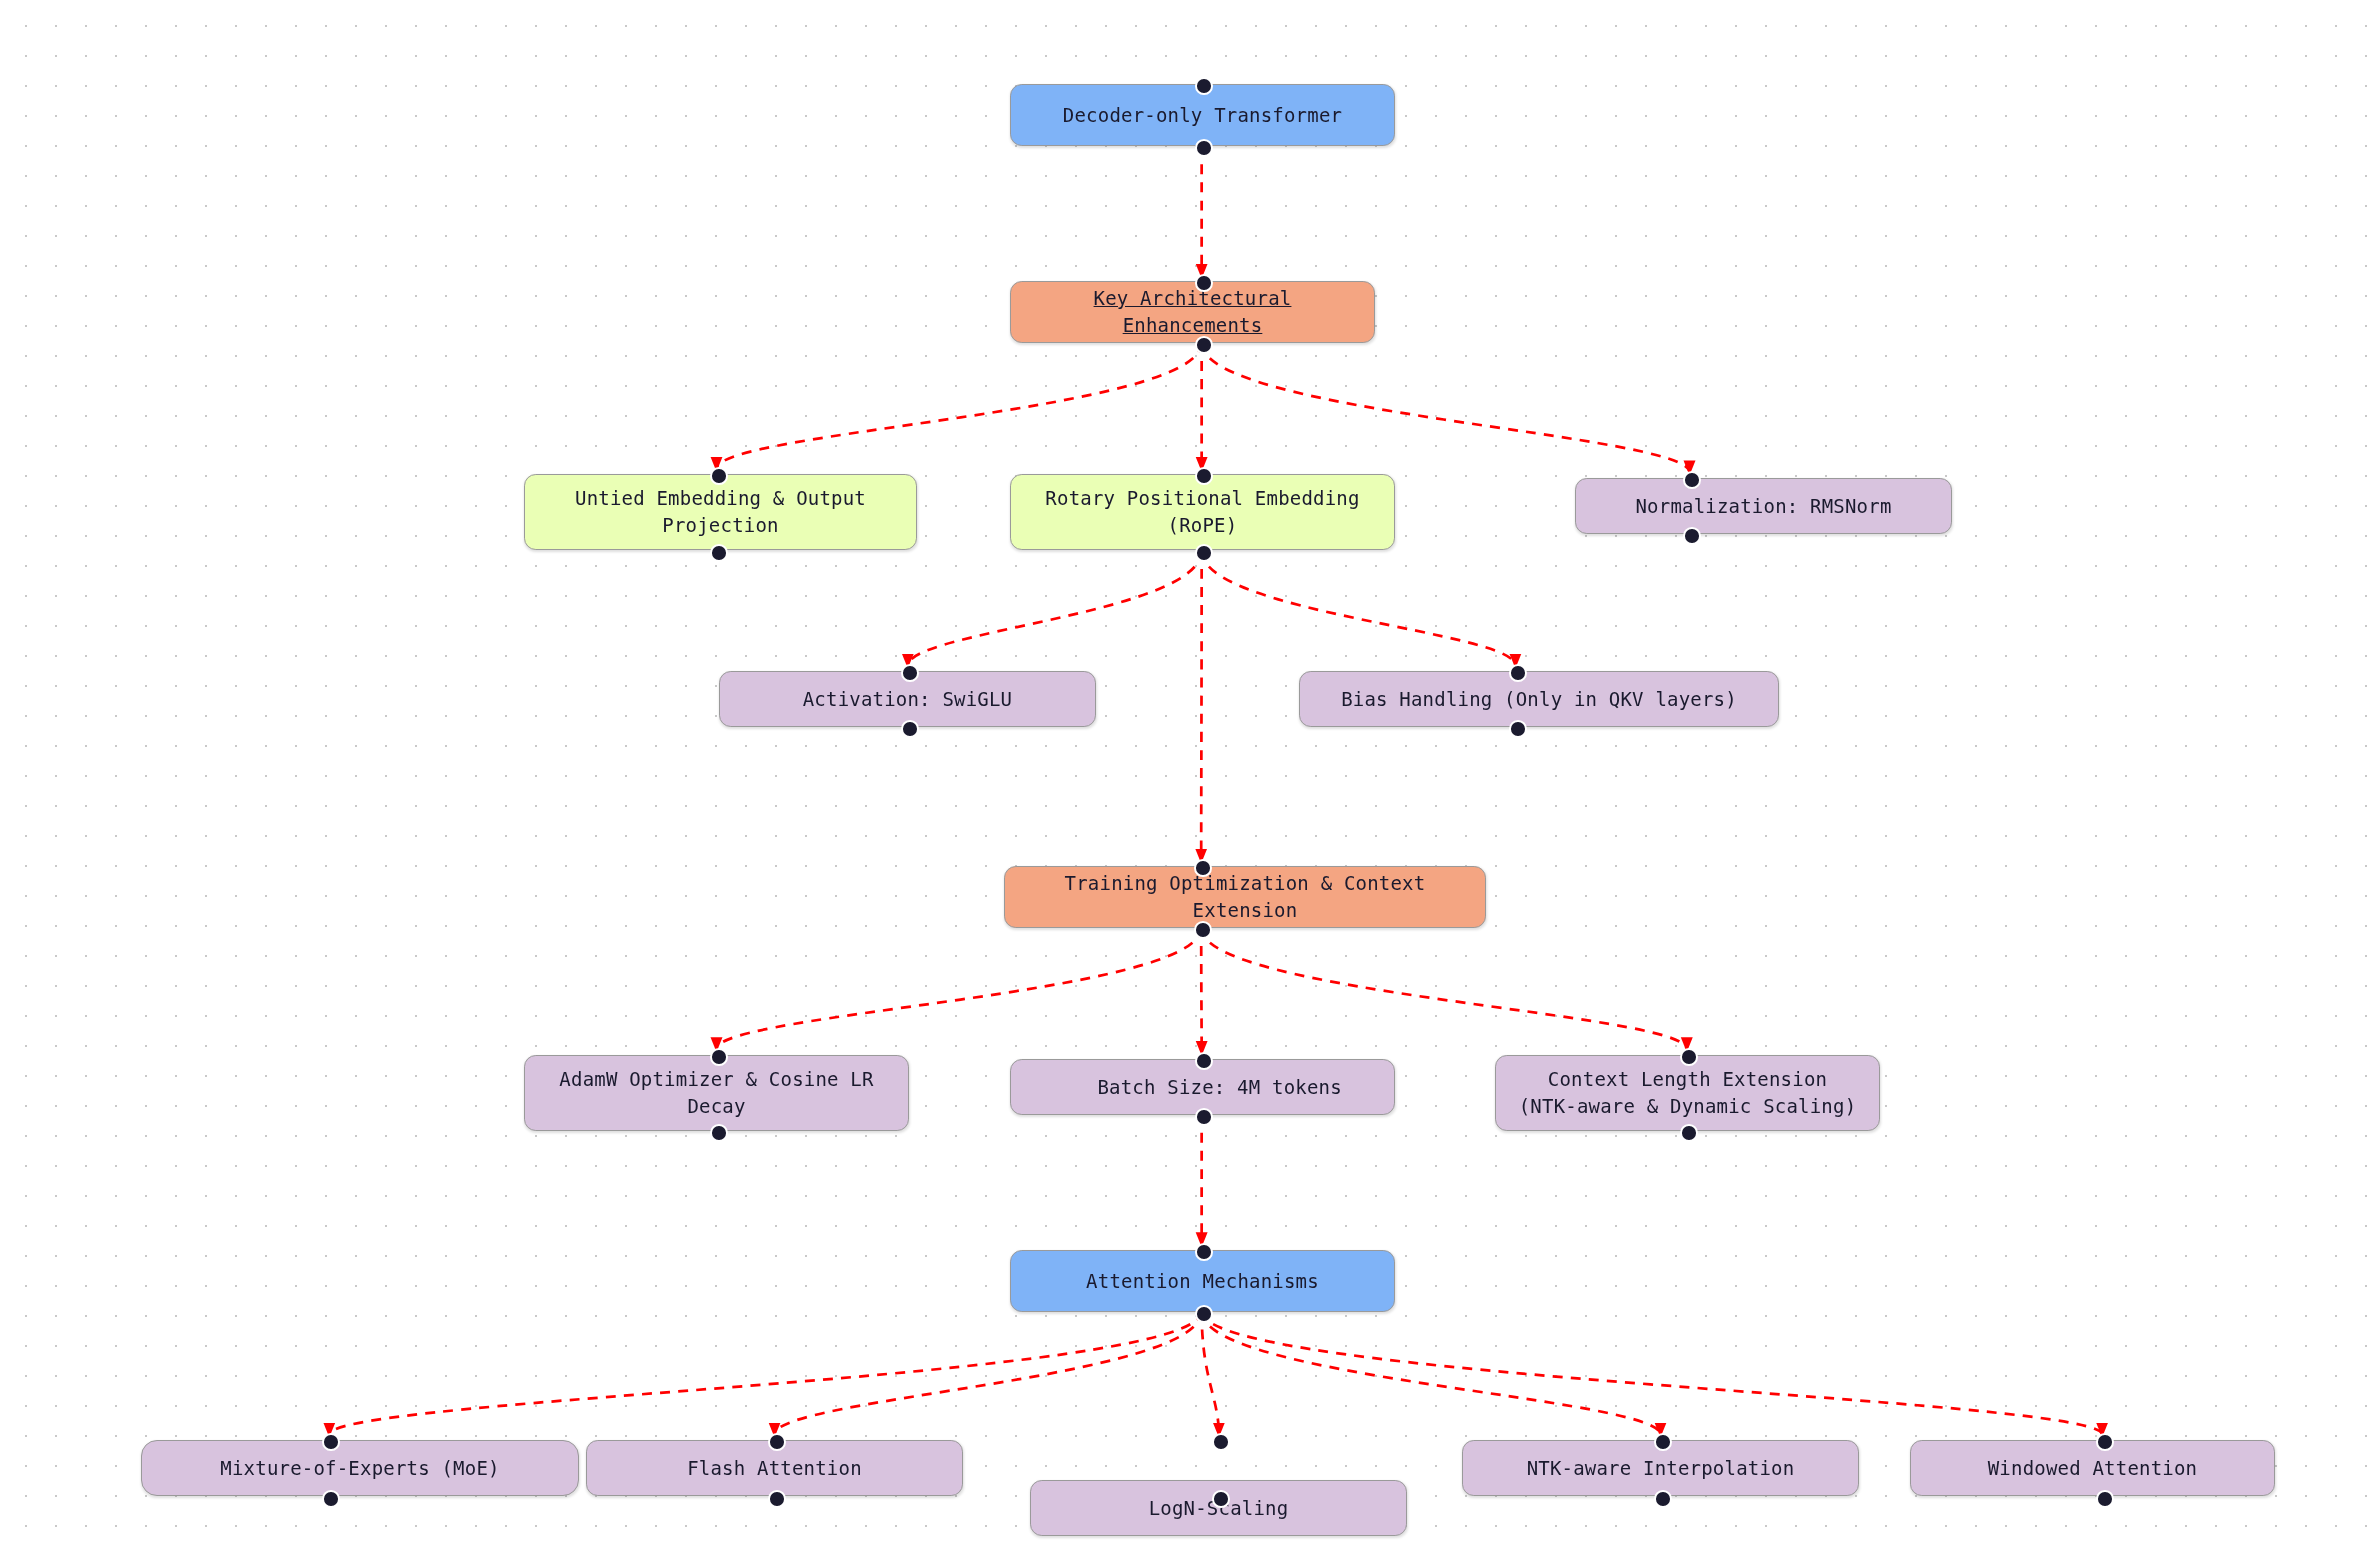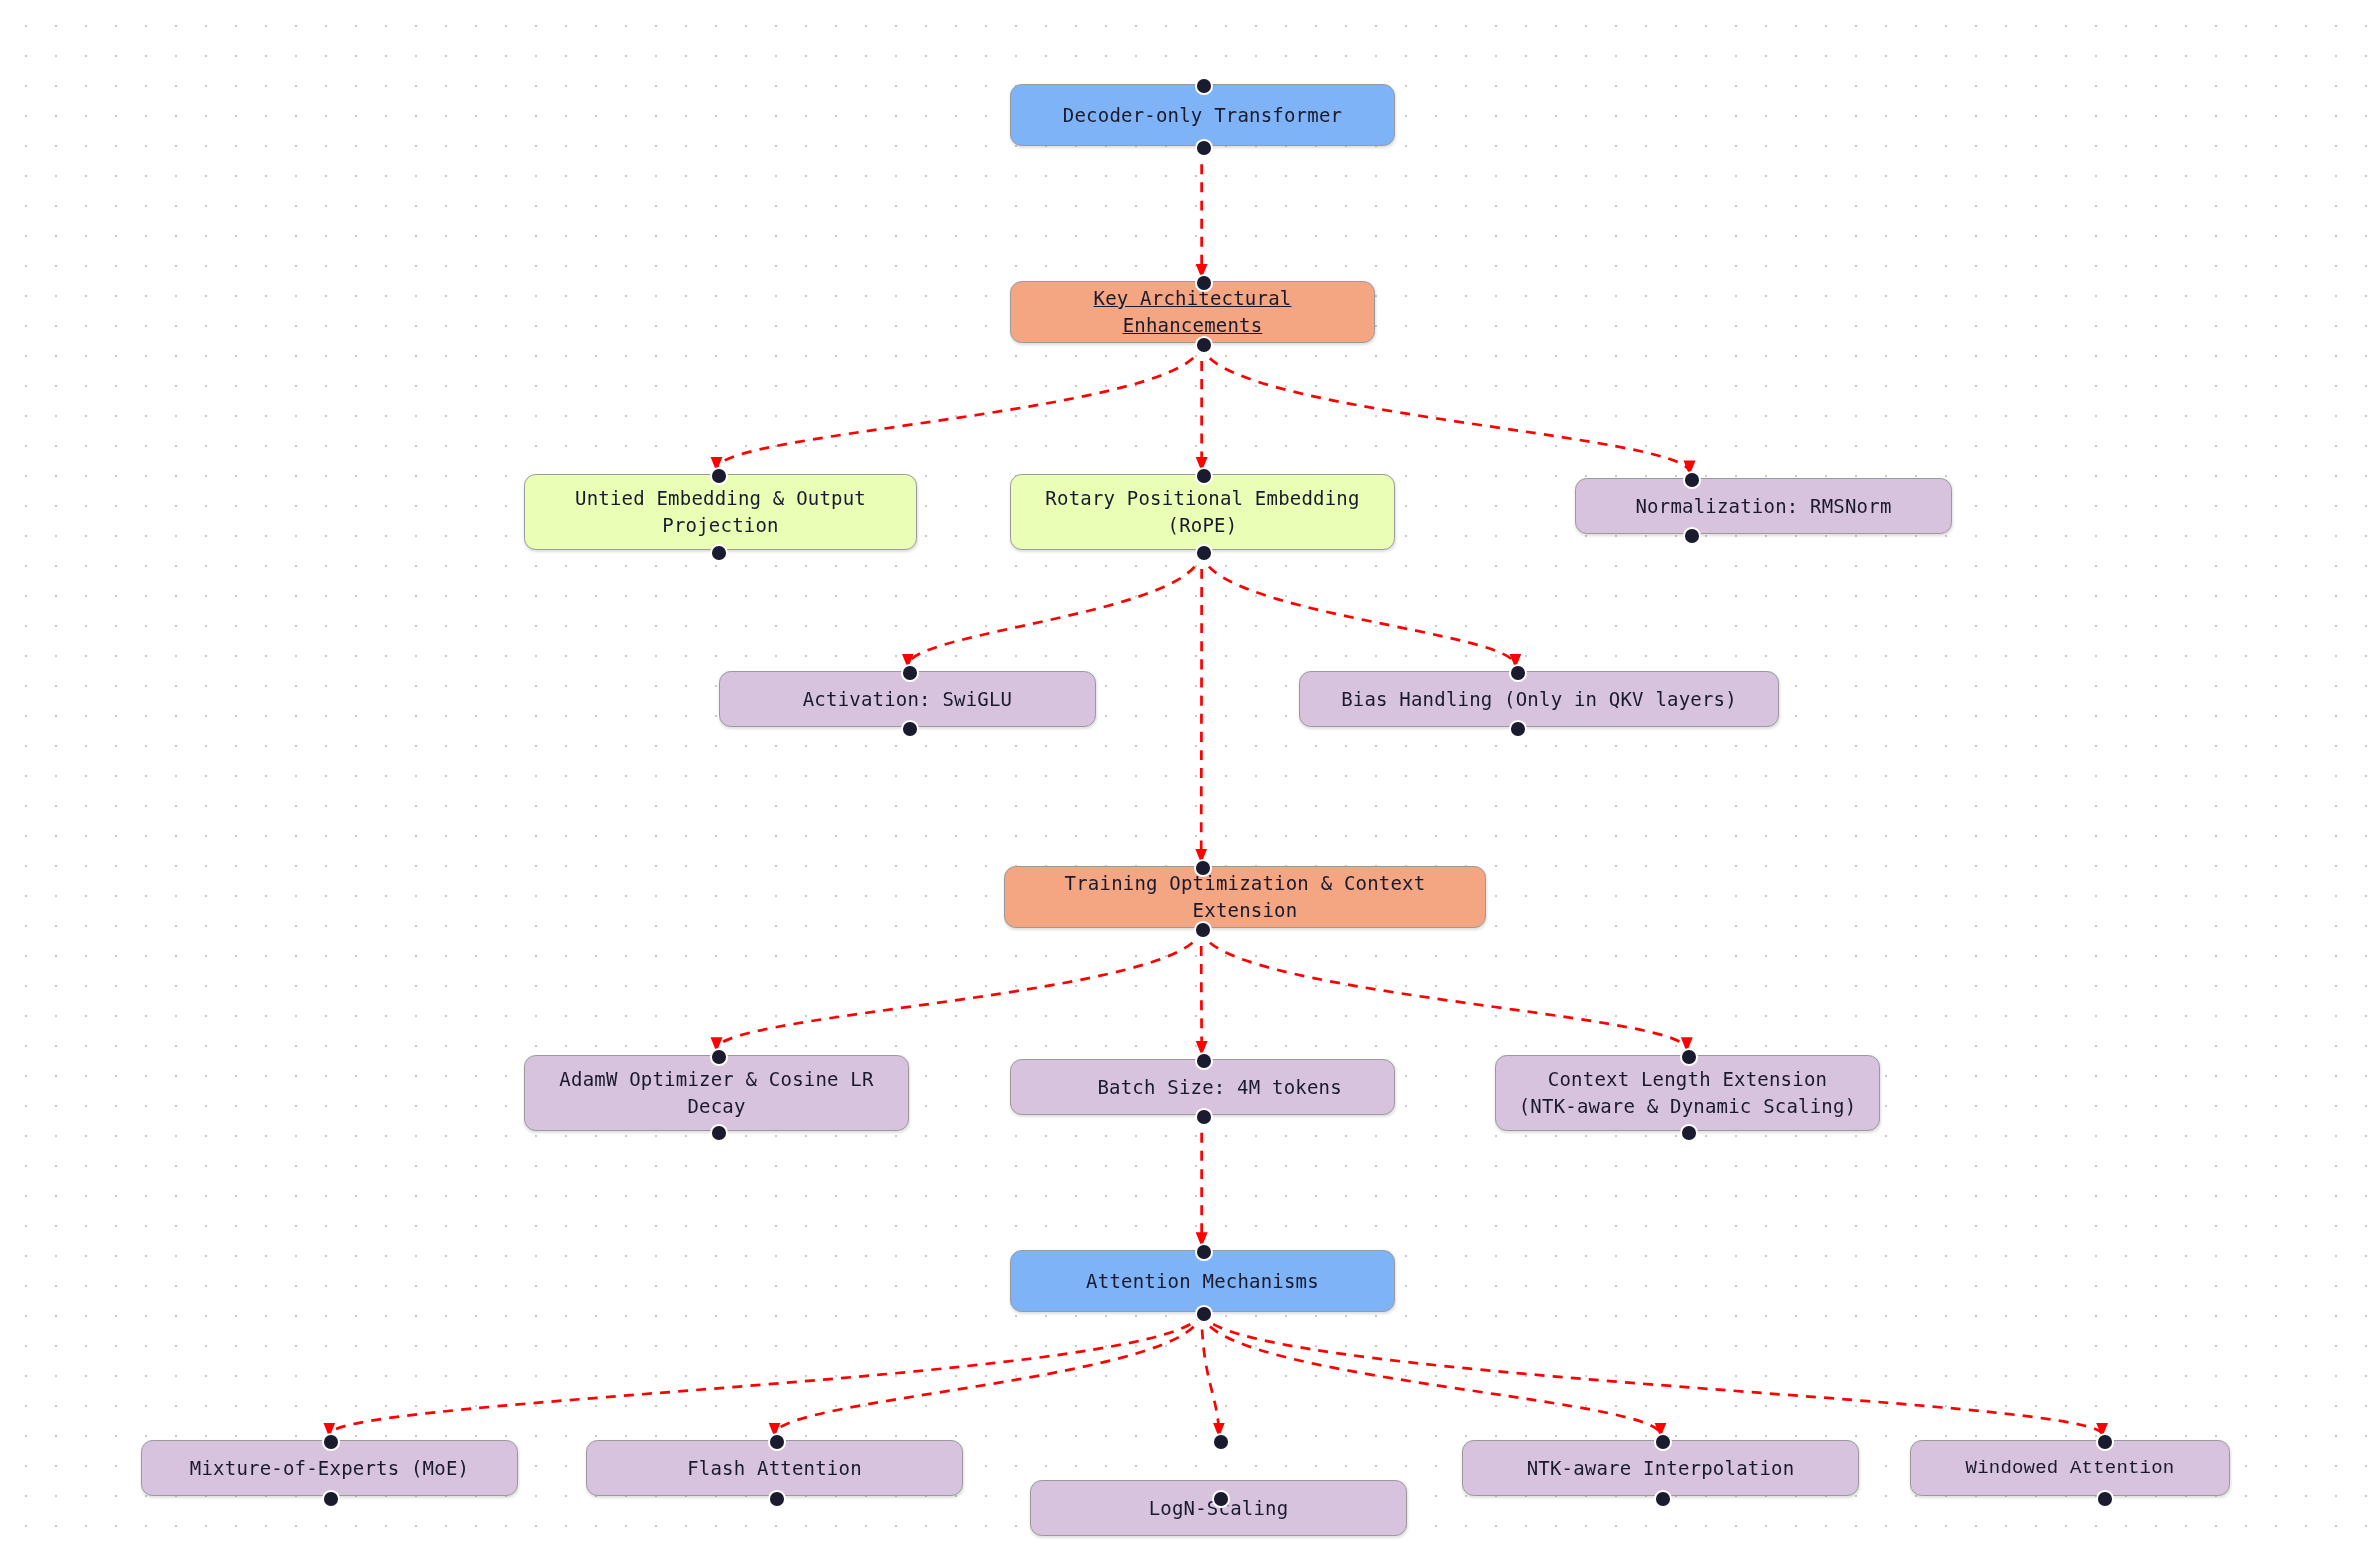--- a/index.html
+++ b/index.html
@@ -131,7 +131,7 @@
       <div class="node blue" style="left: 1010px; top: 1250px; width: 385px; height: 62px;">Attention Mechanisms</div>
       <div class="port" style="left: 1202px; top: 1250px;"></div>
       <div class="port" style="left: 1202px; top: 1312px;"></div>
-      <div class="node purple" style="left: 141px; top: 1440px; width: 377px; height: 56px;">Mixture-of-Experts (MoE)</div>
+      <div class="node purple" style="left: 141px; top: 1440px; width: 438px; height: 56px; border-radius: 16px;">Mixture-of-Experts (MoE)</div>
       <div class="port" style="left: 329px; top: 1440px;"></div>
       <div class="port" style="left: 329px; top: 1497px;"></div>
       <div class="node purple" style="left: 586px; top: 1440px; width: 377px; height: 56px;">Flash Attention</div>

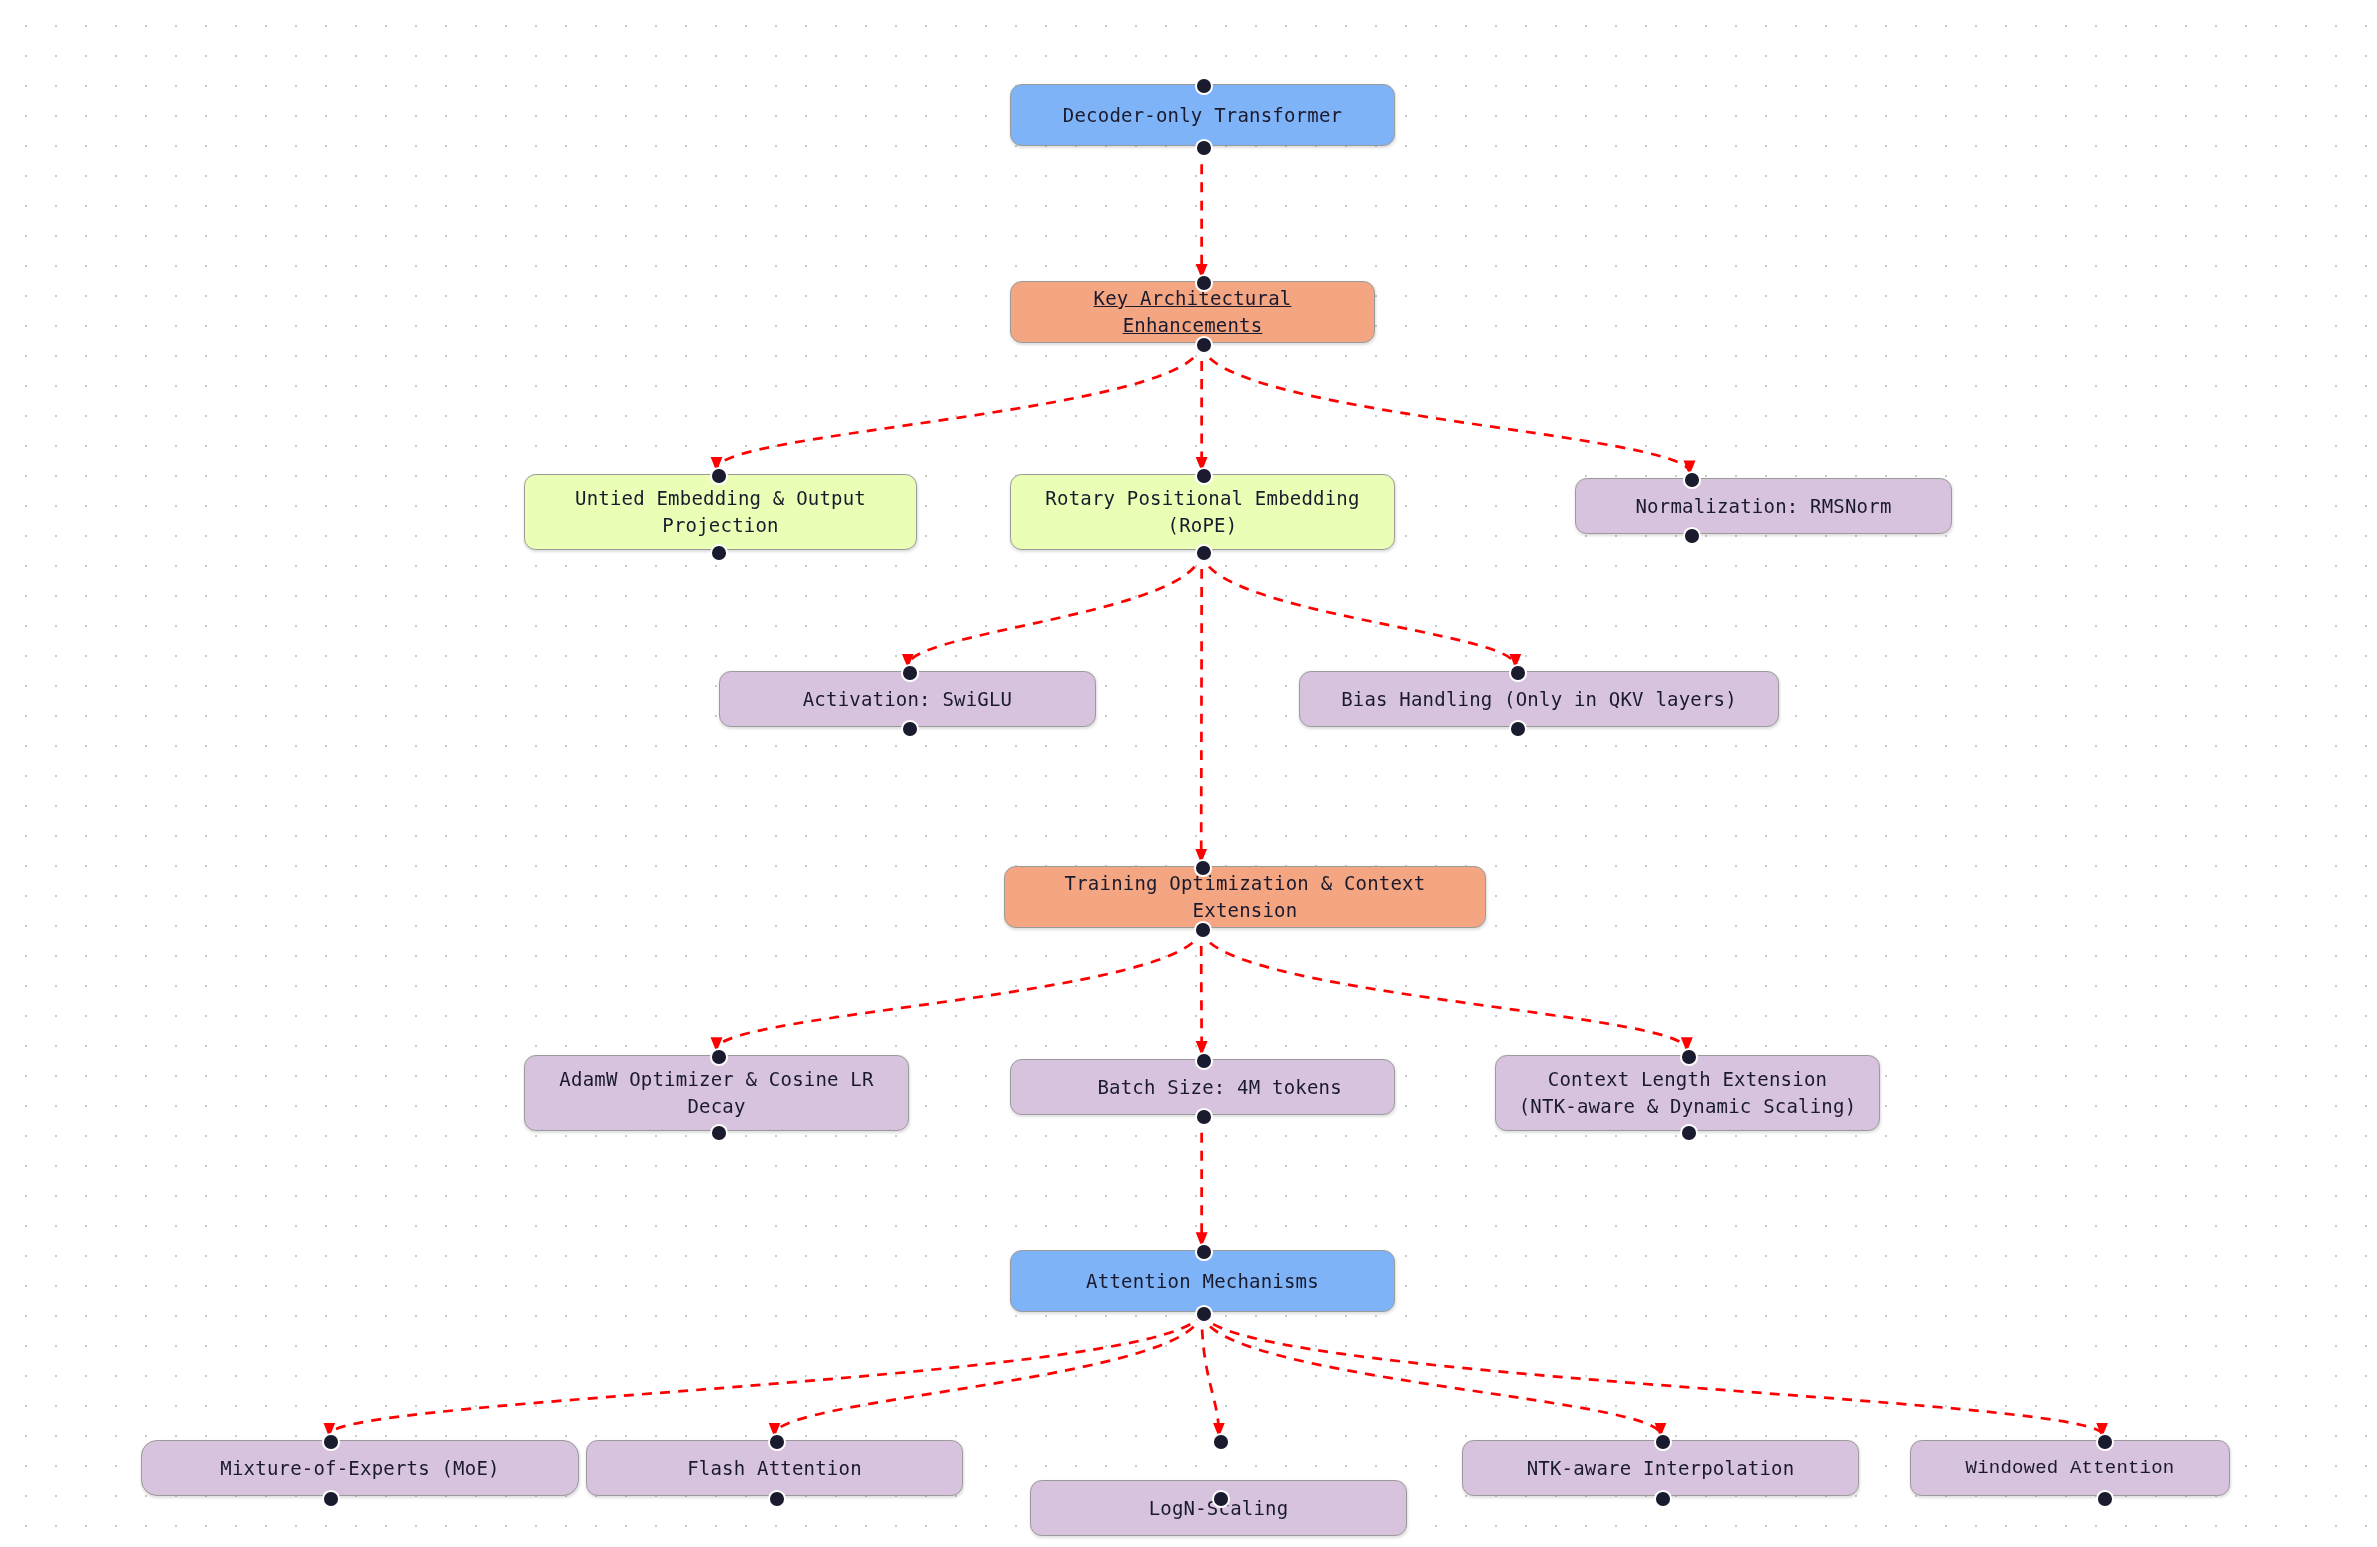--- a/index.html
+++ b/index.html
@@ -143,7 +143,7 @@
       <div class="node purple" style="left: 1462px; top: 1440px; width: 397px; height: 56px;">NTK-aware Interpolation</div>
       <div class="port" style="left: 1661px; top: 1440px;"></div>
       <div class="port" style="left: 1661px; top: 1497px;"></div>
-      <div class="node purple" style="left: 1910px; top: 1440px; width: 320px; height: 56px; font-family: Liberation Mono, monospace;">Windowed Attention</div>
+      <div class="node purple" style="left: 1910px; top: 1440px; width: 365px; height: 56px;">Windowed Attention</div>
       <div class="port" style="left: 2103px; top: 1440px;"></div>
       <div class="port" style="left: 2103px; top: 1497px;"></div>
     </div>

